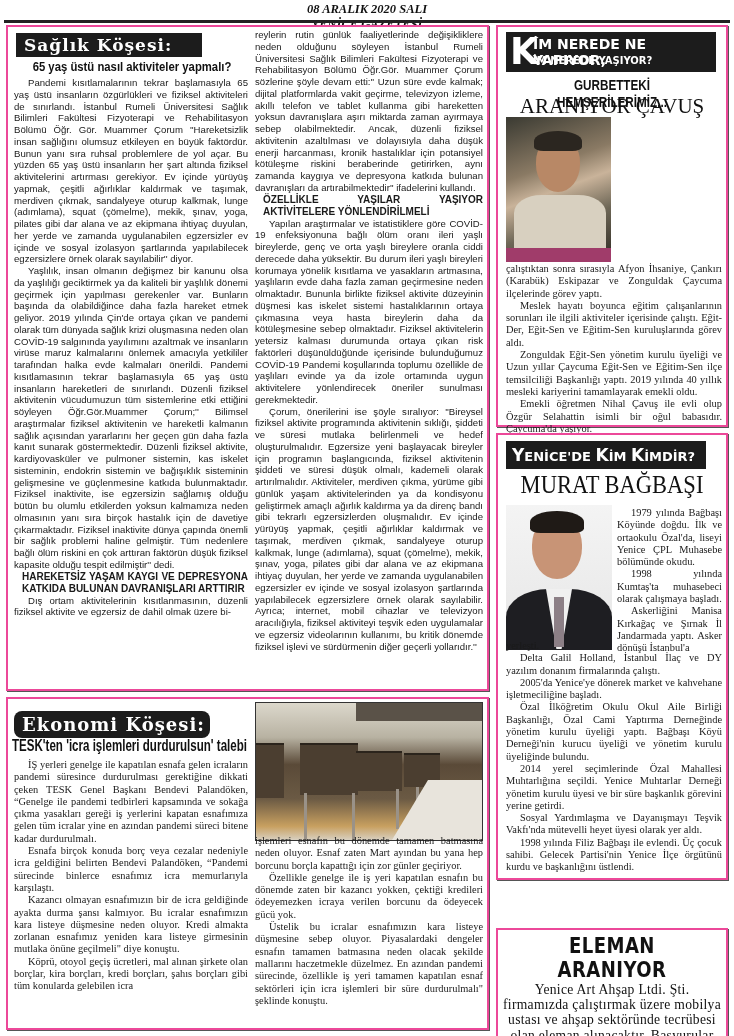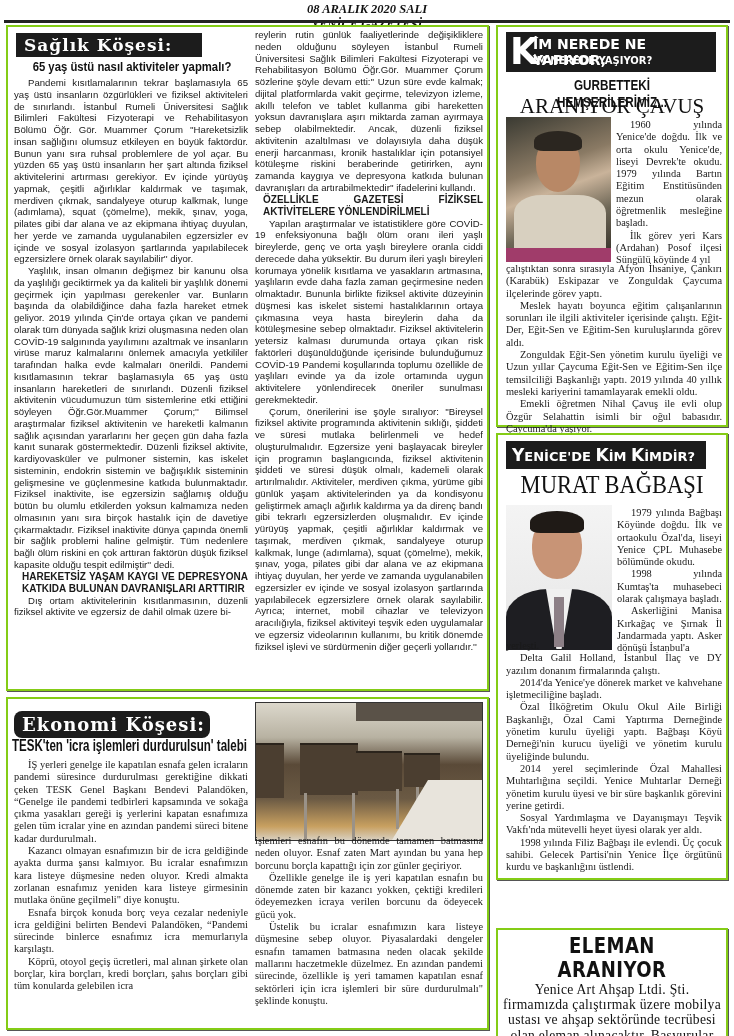--- a/index.html
+++ b/index.html
@@ -9,7 +9,7 @@
   .header { position: absolute; left: 4px; right: 4px; top: 2px; height: 18px; display: flex; justify-content: space-between; align-items: center; font-family: "Liberation Serif", serif; font-style: italic; font-weight: bold; font-size: 12.5px; flex-direction: column; }
   .header-rule { position: absolute; left: 4px; right: 4px; top: 20px; height: 3px; border-top: 2px solid #222; border-bottom: 1px solid #222; }
 
-  .box { position: absolute; border: 2px solid #84cc16; box-shadow: 1px 1px 0 #555; background: #fff; }
+  .box { position: absolute; border: 2px solid #ec4899; box-shadow: 1px 1px 0 #555; background: #fff; }
 
   .black-banner { background: #1c1c1c; color: #fff; display: inline-block; }
 

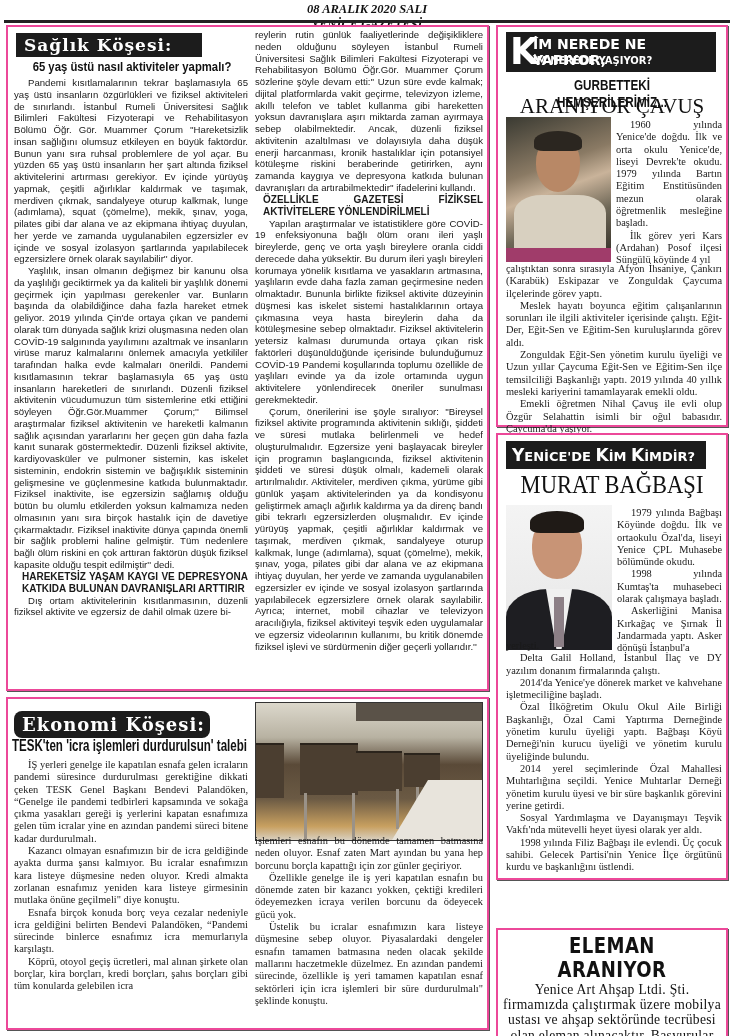--- a/index.html
+++ b/index.html
@@ -113,10 +113,6 @@
       <div class="hair"></div>
       <div class="table"></div>
   </div>
-  <div class="text-right body-serif">
-    <p>1960 yılında Yenice'de doğdu. İlk ve orta okulu Yenice'de, liseyi Devrek'te okudu. 1979 yılında Bartın Eğitim Enstitüsünden mezun olarak öğretmenlik mesleğine başladı.</p>
-    <p>İlk görev yeri Kars (Ardahan) Posof ilçesi Süngülü köyünde 4 yıl</p>
-  </div>
   <div class="text-full body-serif">
     <div>çalıştıktan sonra sırasıyla Afyon İhsaniye, Çankırı (Karabük) Eskipazar ve Zonguldak Çaycuma ilçelerinde görev yaptı.</div>
     <p>Meslek hayatı boyunca eğitim çalışanlarının sorunları ile ilgili aktiviteler içerisinde çalıştı. Eğit-Der, Eğit-Sen ve Eğitim-Sen kuruluşlarında görev aldı.</p>

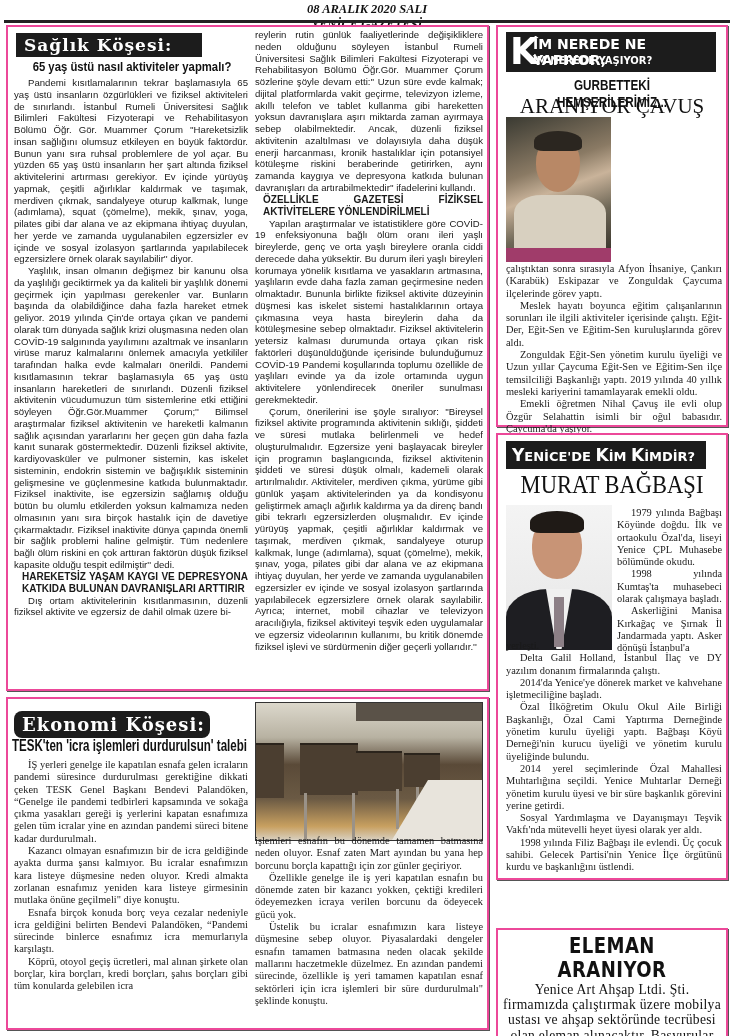--- a/index.html
+++ b/index.html
@@ -93,7 +93,7 @@
   </div>
   <div class="col2 body-sans">
     <div style="text-align:justify">reylerin rutin günlük faaliyetlerinde değişikliklere neden olduğunu söyleyen İstanbul Rumeli Üniversitesi Sağlık Bilimleri Fakültesi Fizyoterapi ve Rehabilitasyon Bölümü Öğr.Gör. Muammer Çorum sözlerine şöyle devam etti:'' Uzun süre evde kalmak; dijital platformlarda vakit geçirme, televizyon izleme, akıllı telefon ve tablet kullanma gibi hareketten yoksun davranışlara aşırı miktarda zaman ayırmaya sebep olabilmektedir. Ancak, düzenli fiziksel aktivitenin azaltılması ve dolayısıyla daha düşük enerji harcanması, kronik hastalıklar için potansiyel kötüleşme riskini beraberinde getirirken, aynı zamanda kaygıya ve depresyona katkıda bulunan davranışları da artırabilmektedir'' ifadelerini kullandı.</div>
-    <div class="subhead">ÖZELLİKLE GAZETESİ FİZİKSEL AKTİVİTELERE YÖNLENDİRİLMELİ</div>
+    <div class="subhead">ÖZELLİKLE YAŞILAR YAŞIYOR AKTİVİTELERE YÖNLENDİRİLMELİ</div>
     <p>Yapılan araştırmalar ve istatistiklere göre COVİD-19 enfeksiyonuna bağlı ölüm oranı ileri yaşlı bireylerde, genç ve orta yaşlı bireylere oranla ciddi derecede daha yüksektir. Bu durum ileri yaşlı bireyleri korumaya yönelik kısıtlama ve yasakların artmasına, yaşlıların evde daha fazla zaman geçirmesine neden olmaktadır. Bununla birlikte fiziksel aktivite düzeyinin düşmesi kas iskelet sistemi hastalıklarının ortaya çıkmasına veya hasta bireylerin daha da kötüleşmesine sebep olmaktadır. Fiziksel aktivitelerin yetersiz kalması durumunda ortaya çıkan risk faktörleri düşünüldüğünde içerisinde bulunduğumuz COVİD-19 Pandemi koşullarında toplumu özellikle de yaşlıları evinde ya da izole ortamında uygun aktivitelere yönlendirecek öneriler sunulması gerekmektedir.</p>
     <p>Çorum, önerilerini ise şöyle sıralıyor: ''Bireysel fiziksel aktivite programında aktivitenin sıklığı, şiddeti ve süresi mutlaka belirlenmeli ve hedef oluşturulmalıdır. Egzersize yeni başlayacak bireyler için programın başlangıcında, fiziksel aktivitenin şiddeti ve süresi düşük olmalı, kademeli olarak artırılmalıdır. Aktiviteler, merdiven çıkma, yürüme gibi günlük yaşam aktivitelerinden ya da kondisyonu geliştirmek amaçlı ağırlık kaldırma ya da direnç bandı gibi tekrarlı egzersizlerden oluşmalıdır. Ev içinde yürüyüş yapmak, çeşitli ağırlıklar kaldırmak ve taşımak, merdiven çıkmak, sandalyeye oturup kalkmak, lunge (adımlama), squat (çömelme), mekik, şınav, yoga, pilates gibi dar alana ve az ekipmana ihtiyaç duyulan, her yerde ve zamanda uygulanabilen egzersizler ev içinde ve sosyal izolasyon şartlarında yapılabilecek egzersizlere örnek olarak sayılabilir. Ayrıca; internet, mobil cihazlar ve televizyon aracılığıyla, fiziksel aktiviteyi teşvik eden uygulamalar ve egzersiz videolarının kullanımı, bu kritik dönemde fiziksel işlevi ve sürdürmenin diğer geçerli yollarıdır.''</p>
   </div>

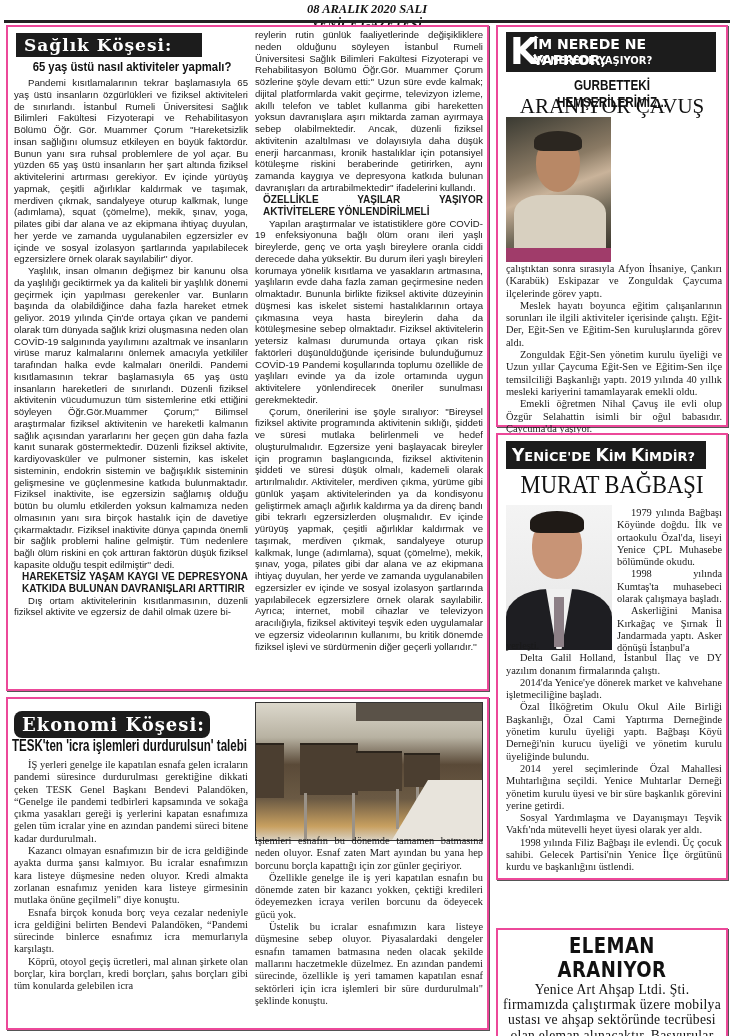--- a/index.html
+++ b/index.html
@@ -141,7 +141,7 @@
   <div class="text-full body-serif">
     <div>yerleşti.</div>
     <p>Delta Galil Holland, İstanbul İlaç ve DY yazılım donanım firmalarında çalıştı.</p>
-    <p>2014'da Yenice'ye dönerek market ve kahvehane işletmeciliğine başladı.</p>
+    <p>2005'da Yenice'ye dönerek market ve kahvehane işletmeciliğine başladı.</p>
     <p>Özal İlköğretim Okulu Okul Aile Birliği Başkanlığı, Özal Cami Yaptırma Derneğinde yönetim kurulu üyeliği yaptı. Bağbaşı Köyü Derneği'nin kurucu üyeliği ve yönetim kurulu üyeliğinde bulundu.</p>
     <p>2014 yerel seçimlerinde Özal Mahallesi Muhtarlığına seçildi. Yenice Muhtarlar Derneği yönetim kurulu üyesi ve bir süre başkanlık görevini yerine getirdi.</p>
     <p>Sosyal Yardımlaşma ve Dayanışmayı Teşvik Vakfı'nda mütevelli heyet üyesi olarak yer aldı.</p>

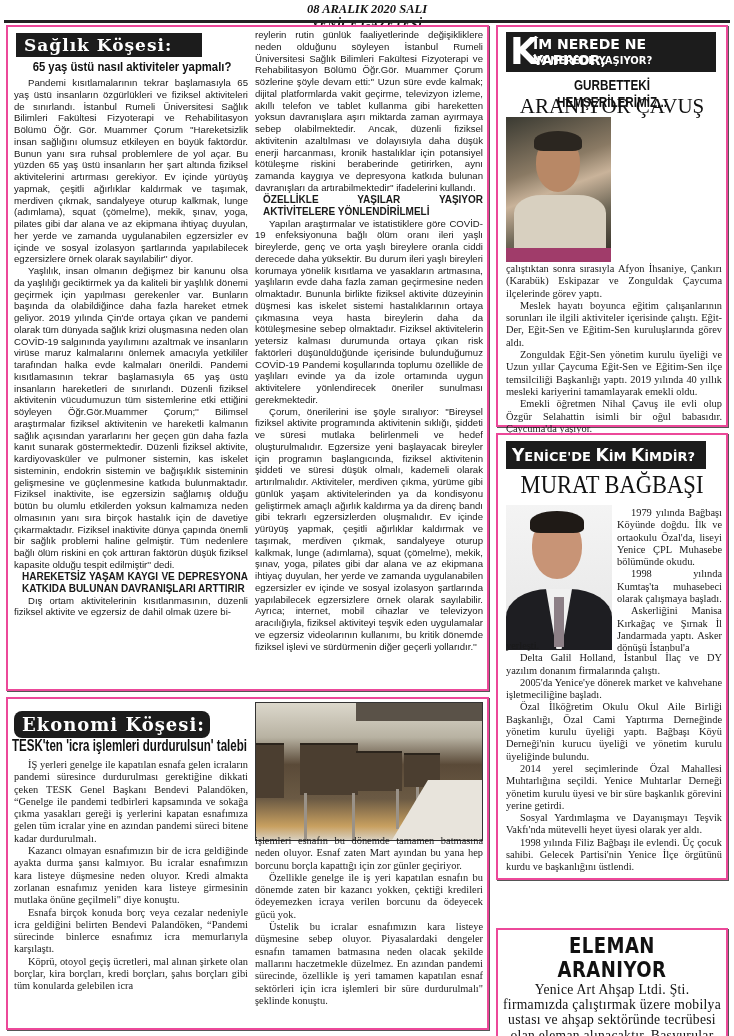--- a/index.html
+++ b/index.html
@@ -154,8 +154,8 @@
   <div class="headline">TESK'ten 'icra işlemleri durdurulsun' talebi</div>
   <div class="col1 body-serif">
     <p>İŞ yerleri genelge ile kapatılan esnafa gelen icraların pandemi süresince durdurulması gerektiğine dikkati çeken TESK Genel Başkanı Bendevi Palandöken, “Genelge ile pandemi tedbirleri kapsamında ve sokağa çıkma yasakları gereği iş yerlerini kapatan esnafımıza gelen tüm icralar yine en azından pandemi süreci bitene kadar durdurulmalı.</p>
+    <p>Esnafa birçok konuda borç veya cezalar nedeniyle icra geldiğini belirten Bendevi Palandöken, “Pandemi sürecinde binlerce esnafımız icra memurlarıyla karşılaştı.</p>
     <p>Kazancı olmayan esnafımızın bir de icra geldiğinde ayakta durma şansı kalmıyor. Bu icralar esnafımızın kara listeye düşmesine neden oluyor. Kredi almakta zorlanan esnafımız yeniden kara listeye girmesinin mutlaka önüne geçilmeli" diye konuştu.</p>
-    <p>Esnafa birçok konuda borç veya cezalar nedeniyle icra geldiğini belirten Bendevi Palandöken, “Pandemi sürecinde binlerce esnafımız icra memurlarıyla karşılaştı.</p>
     <p>Köprü, otoyol geçiş ücretleri, mal alınan şirkete olan borçlar, kira borçları, kredi borçları, şahıs borçları gibi tüm konularda gelebilen icra</p>
   </div>
   <div class="photo">

